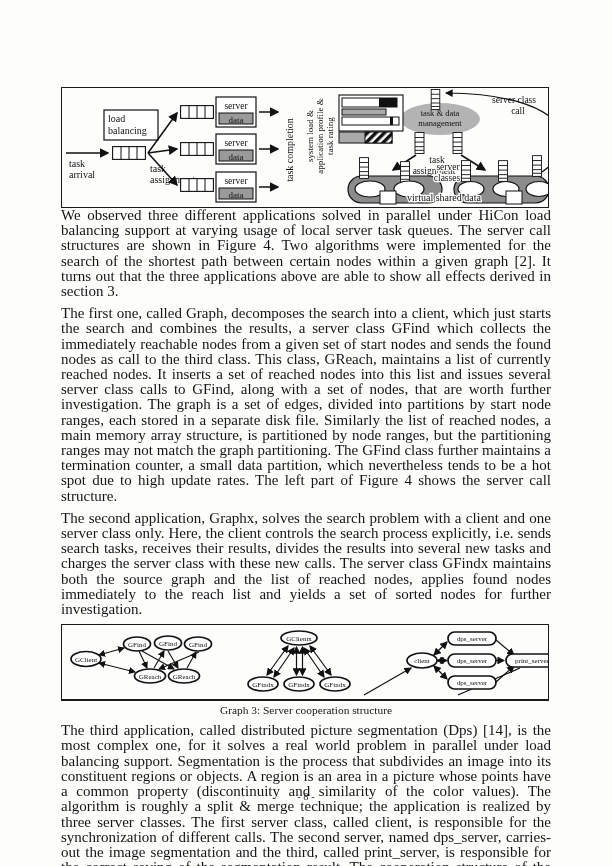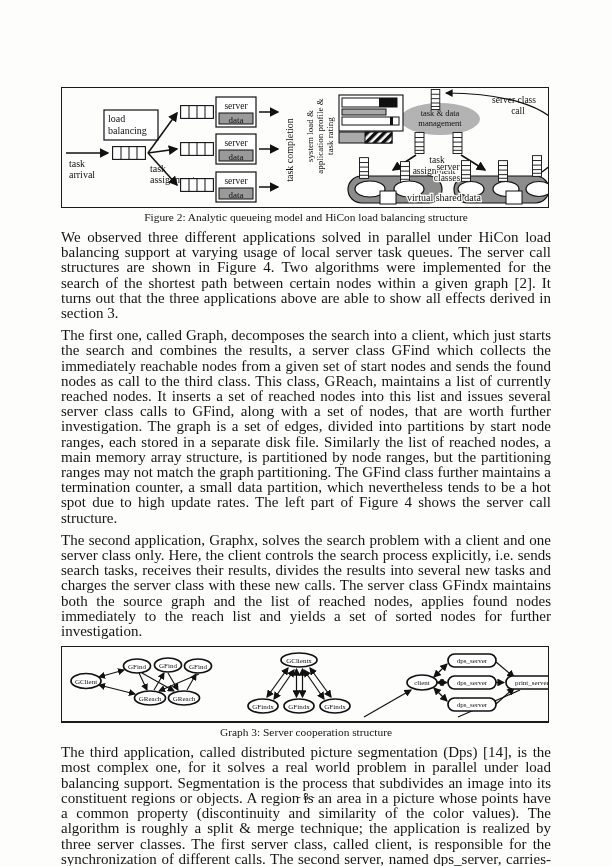--- a/index.html
+++ b/index.html
@@ -151,7 +151,6 @@
         </g>
       </svg>
     </div>
-    <div class="figcaption">Figure 2: Analytic queueing model and HiCon load balancing structure</div>
 
     <p class="body-par">We observed three different applications solved in parallel under HiCon load balancing support at varying usage of local server task queues. The server call structures are shown in Figure 4. Two algorithms were implemented for the search of the shortest path between certain nodes within a given graph [2]. It turns out that the three applications above are able to show all effects derived in section 3.</p>
     <p class="body-par">The first one, called Graph, decomposes the search into a client, which just starts the search and combines the results, a server class GFind which collects the immediately reachable nodes from a given set of start nodes and sends the found nodes as call to the third class. This class, GReach, maintains a list of currently reached nodes. It inserts a set of reached nodes into this list and issues several server class calls to GFind, along with a set of nodes, that are worth further investigation. The graph is a set of edges, divided into partitions by start node ranges, each stored in a separate disk file. Similarly the list of reached nodes, a main memory array structure, is partitioned by node ranges, but the partitioning ranges may not match the graph partitioning. The GFind class further maintains a termination counter, a small data partition, which nevertheless tends to be a hot spot due to high update rates. The left part of Figure 4 shows the server call structure.</p>

